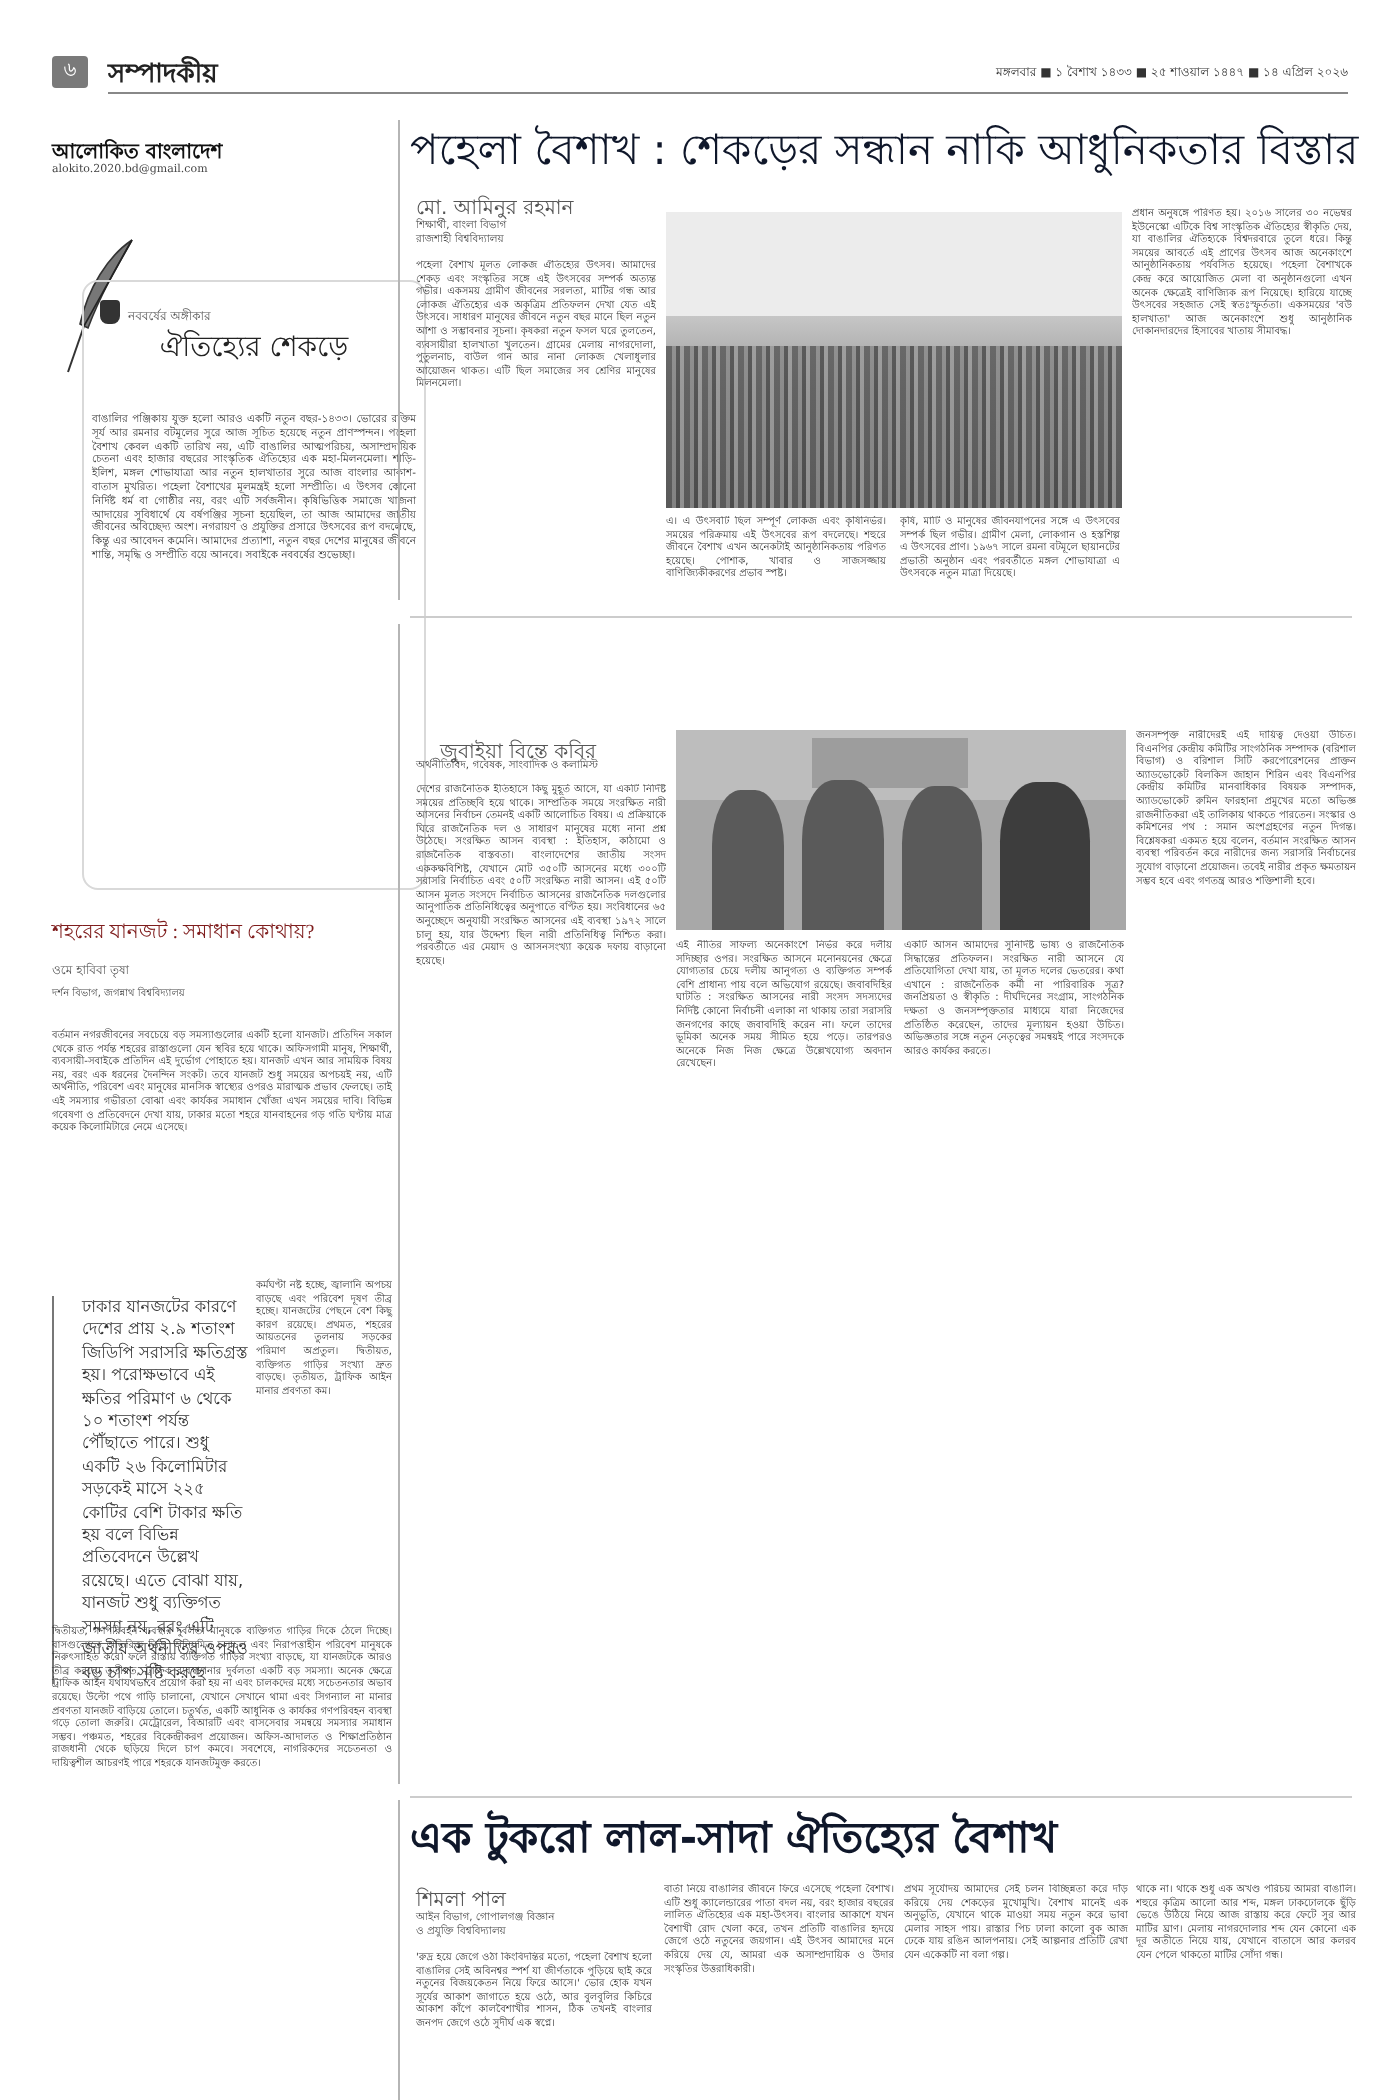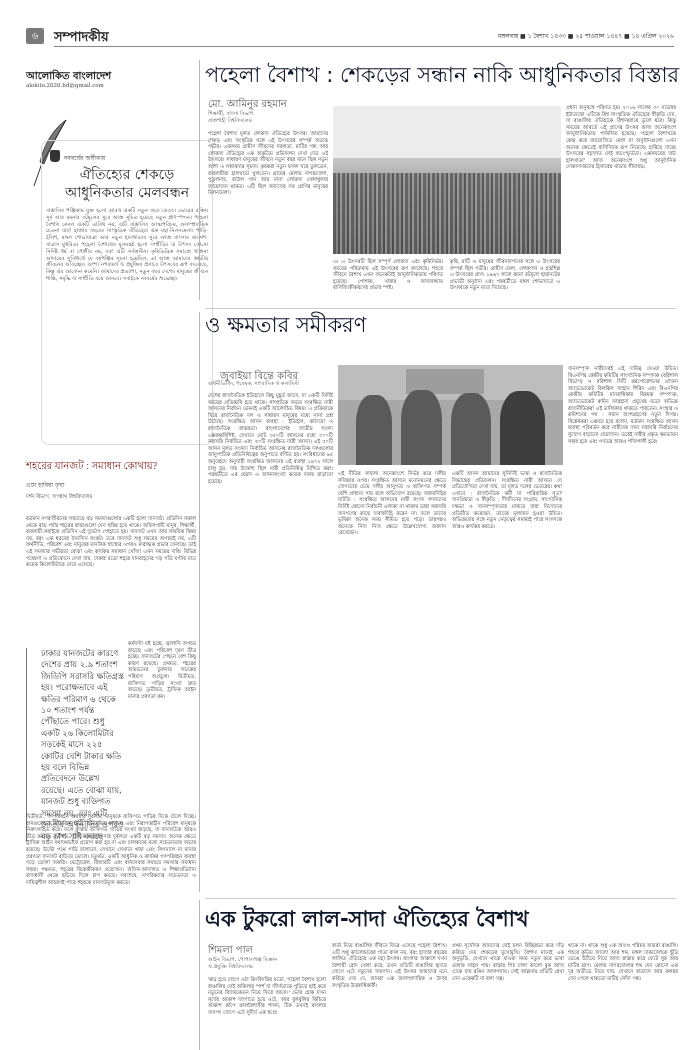--- a/index.html
+++ b/index.html
@@ -70,7 +70,6 @@
   <div class="kicker">নববর্ষের অঙ্গীকার</div>
   <div class="hl">
     <div>ঐতিহ্যের শেকড়ে</div>
-    <div>আধুনিকতার মেলবন্ধন</div>
   </div>
   <div class="body">বাঙালির পঞ্জিকায় যুক্ত হলো আরও একটি নতুন বছর-১৪৩৩। ভোরের রক্তিম সূর্য আর রমনার বটমূলের সুরে আজ সূচিত হয়েছে নতুন প্রাণস্পন্দন। পহেলা বৈশাখ কেবল একটি তারিখ নয়, এটি বাঙালির আত্মপরিচয়, অসাম্প্রদায়িক চেতনা এবং হাজার বছরের সাংস্কৃতিক ঐতিহ্যের এক মহা-মিলনমেলা। শাড়ি-ইলিশ, মঙ্গল শোভাযাত্রা আর নতুন হালখাতার সুরে আজ বাংলার আকাশ-বাতাস মুখরিত। পহেলা বৈশাখের মূলমন্ত্রই হলো সম্প্রীতি। এ উৎসব কোনো নির্দিষ্ট ধর্ম বা গোষ্ঠীর নয়, বরং এটি সর্বজনীন। কৃষিভিত্তিক সমাজে খাজনা আদায়ের সুবিধার্থে যে বর্ষপঞ্জির সূচনা হয়েছিল, তা আজ আমাদের জাতীয় জীবনের অবিচ্ছেদ্য অংশ। নগরায়ণ ও প্রযুক্তির প্রসারে উৎসবের রূপ বদলেছে, কিন্তু এর আবেদন কমেনি। আমাদের প্রত্যাশা, নতুন বছর দেশের মানুষের জীবনে শান্তি, সমৃদ্ধি ও সম্প্রীতি বয়ে আনবে। সবাইকে নববর্ষের শুভেচ্ছা।</div>
 </div>

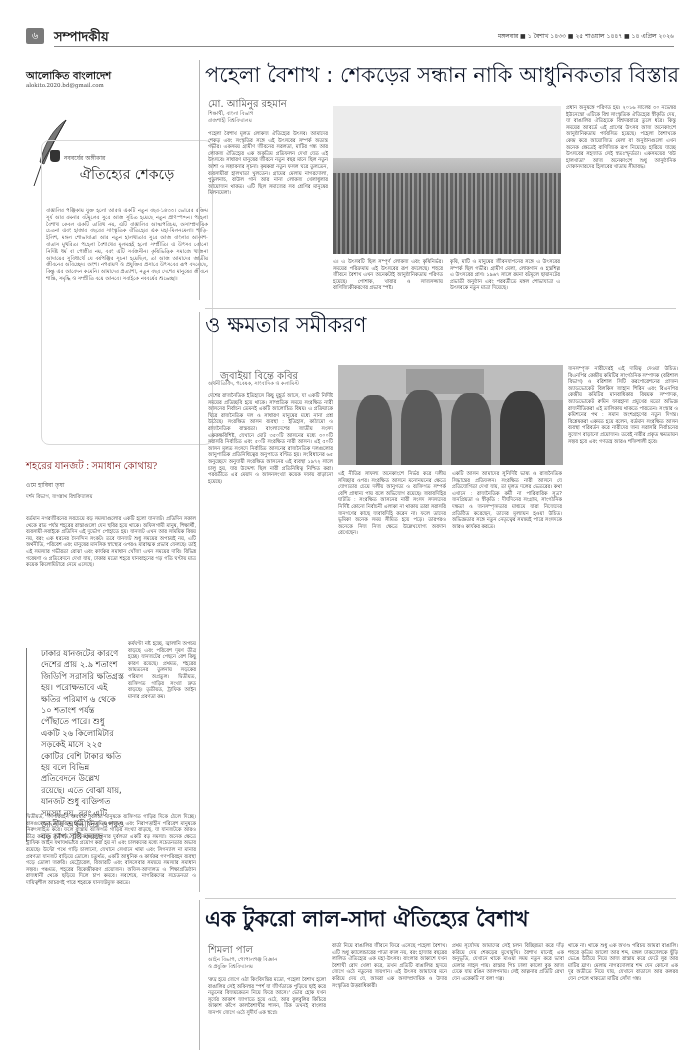--- a/index.html
+++ b/index.html
@@ -104,7 +104,6 @@
 <div class="rule-h" style="left:205px;right:24px;top:308px;"></div>
 
 <div class="h-art" style="top:312px;">
-  <div>ও ক্ষমতার সমীকরণ</div>
 </div>
 <div class="author" style="left:220px;top:368px;">জুবাইয়া বিন্তে কবির</div>
 <div class="affil" style="left:208px;top:380px;">অর্থনীতিবিদ, গবেষক, সাংবাদিক ও কলামিস্ট</div>

